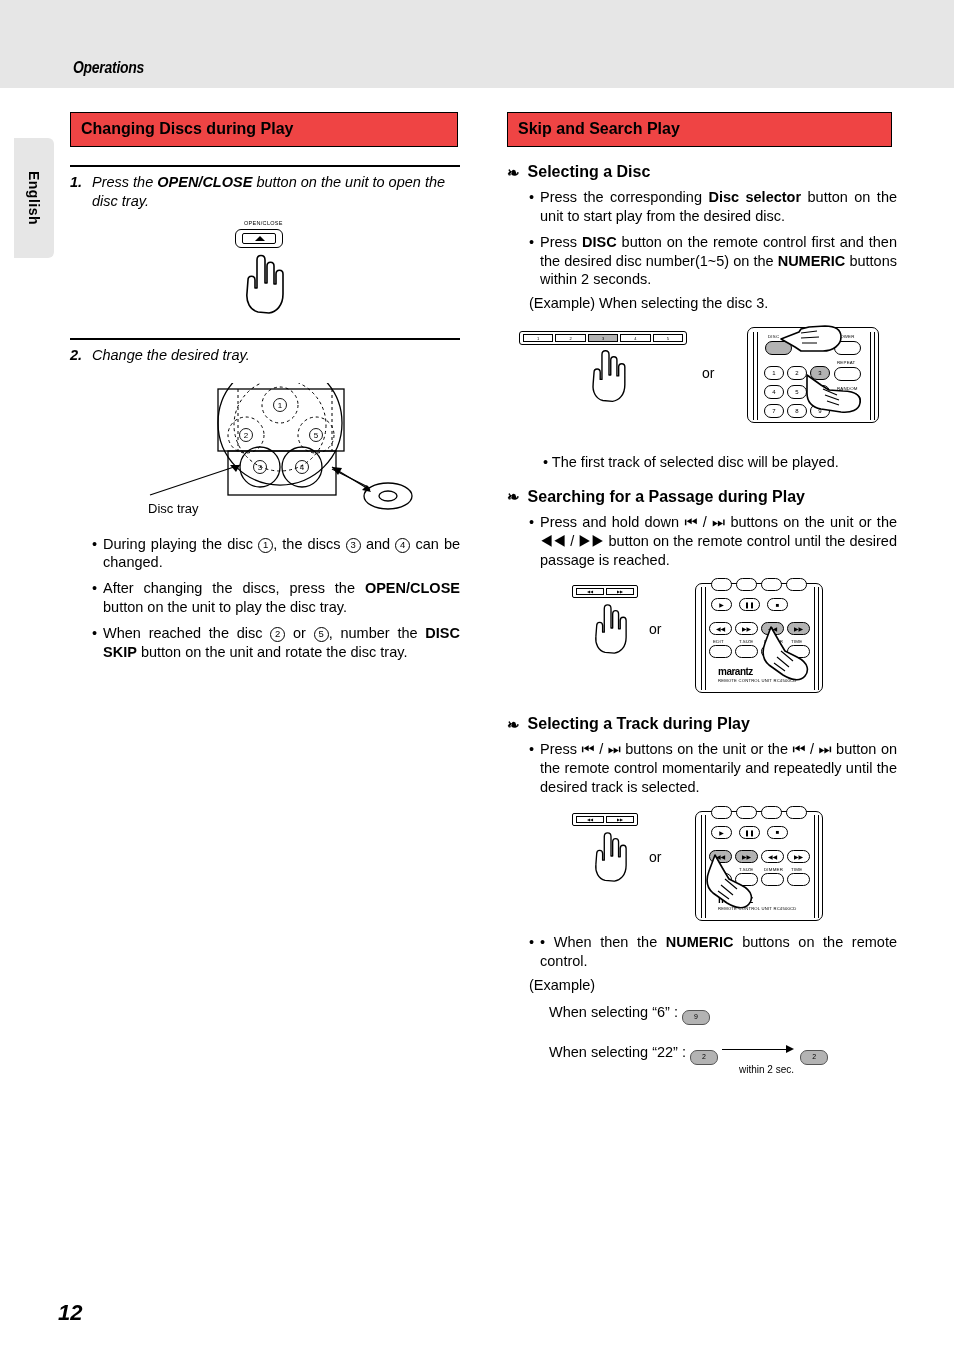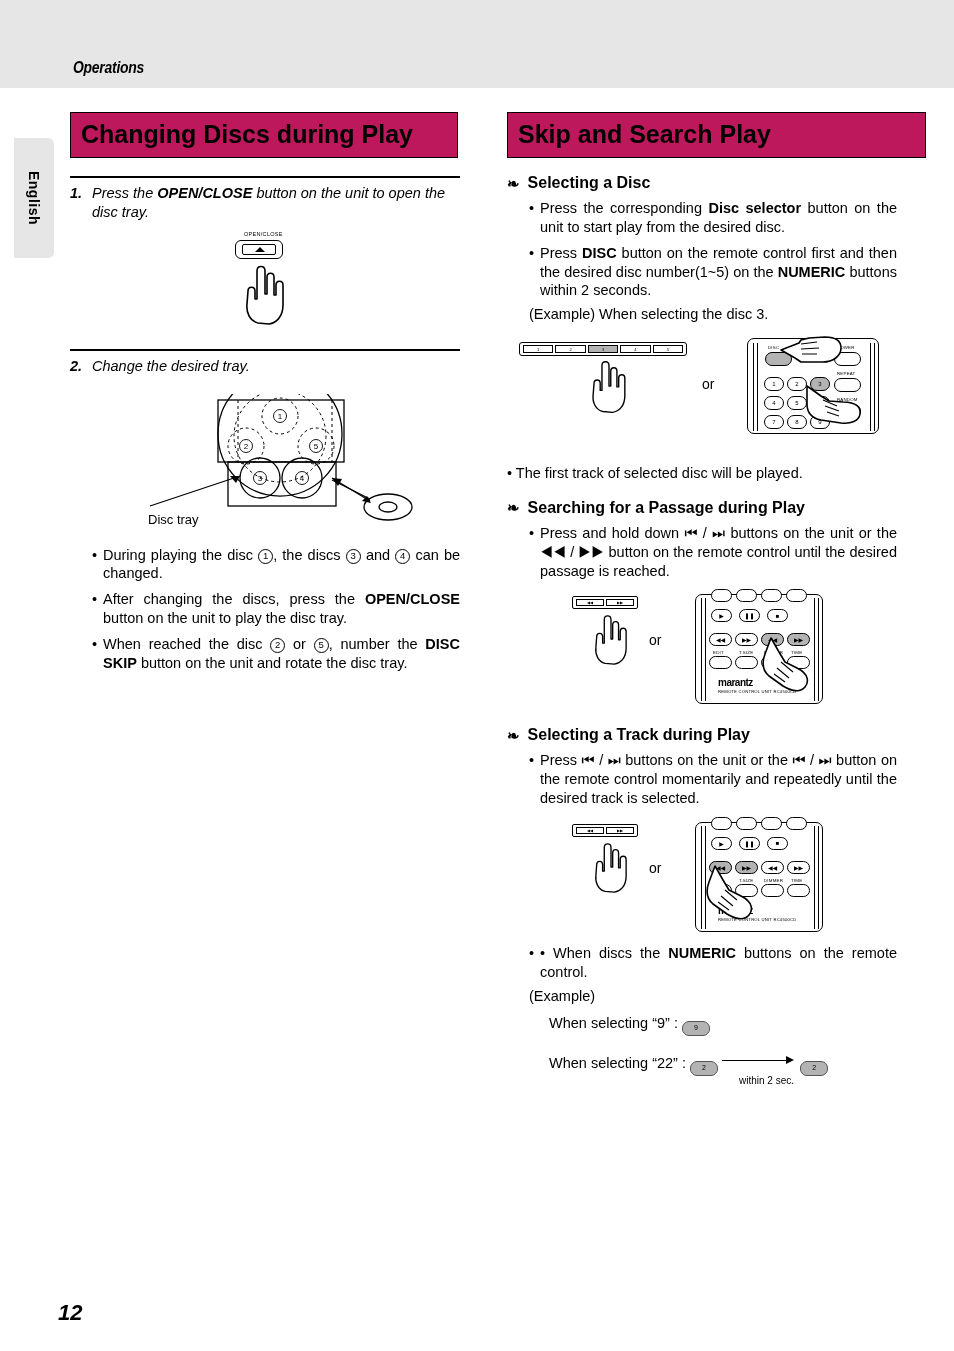--- a/index.html
+++ b/index.html
@@ -33,8 +33,8 @@
   .col-right{position:absolute;left:507px;top:112px;width:390px;}
 
   .sect-title{
-    border:1.5px solid #000;background:#be185d;
-    font-size:25px;font-weight:bold;padding:7px 0 8px 10px;
+    border:1.5px solid #000;background:#ef4444;
+    font-size:16px;font-weight:bold;padding:7px 0 8px 10px;
     box-sizing:border-box;
   }
   .col-left .sect-title{width:388px;}

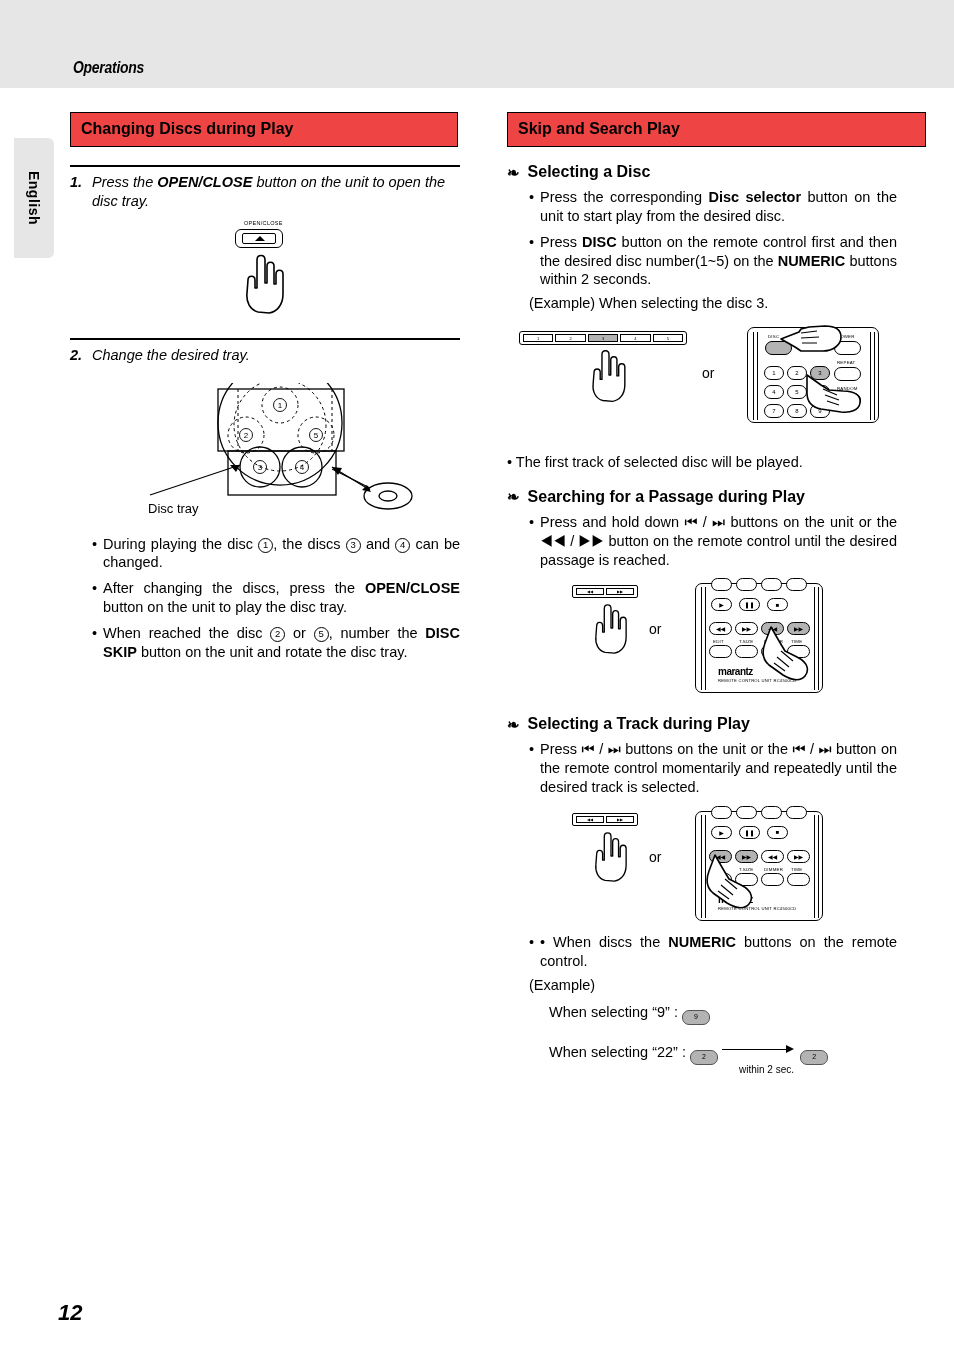--- a/index.html
+++ b/index.html
@@ -38,7 +38,7 @@
     box-sizing:border-box;
   }
   .col-left .sect-title{width:388px;}
-  .col-right .sect-title{width:419px;}
+  .col-right .sect-title{width:385px;}
 
   .rule{border-top:2px solid #000;margin-top:18px;}
 

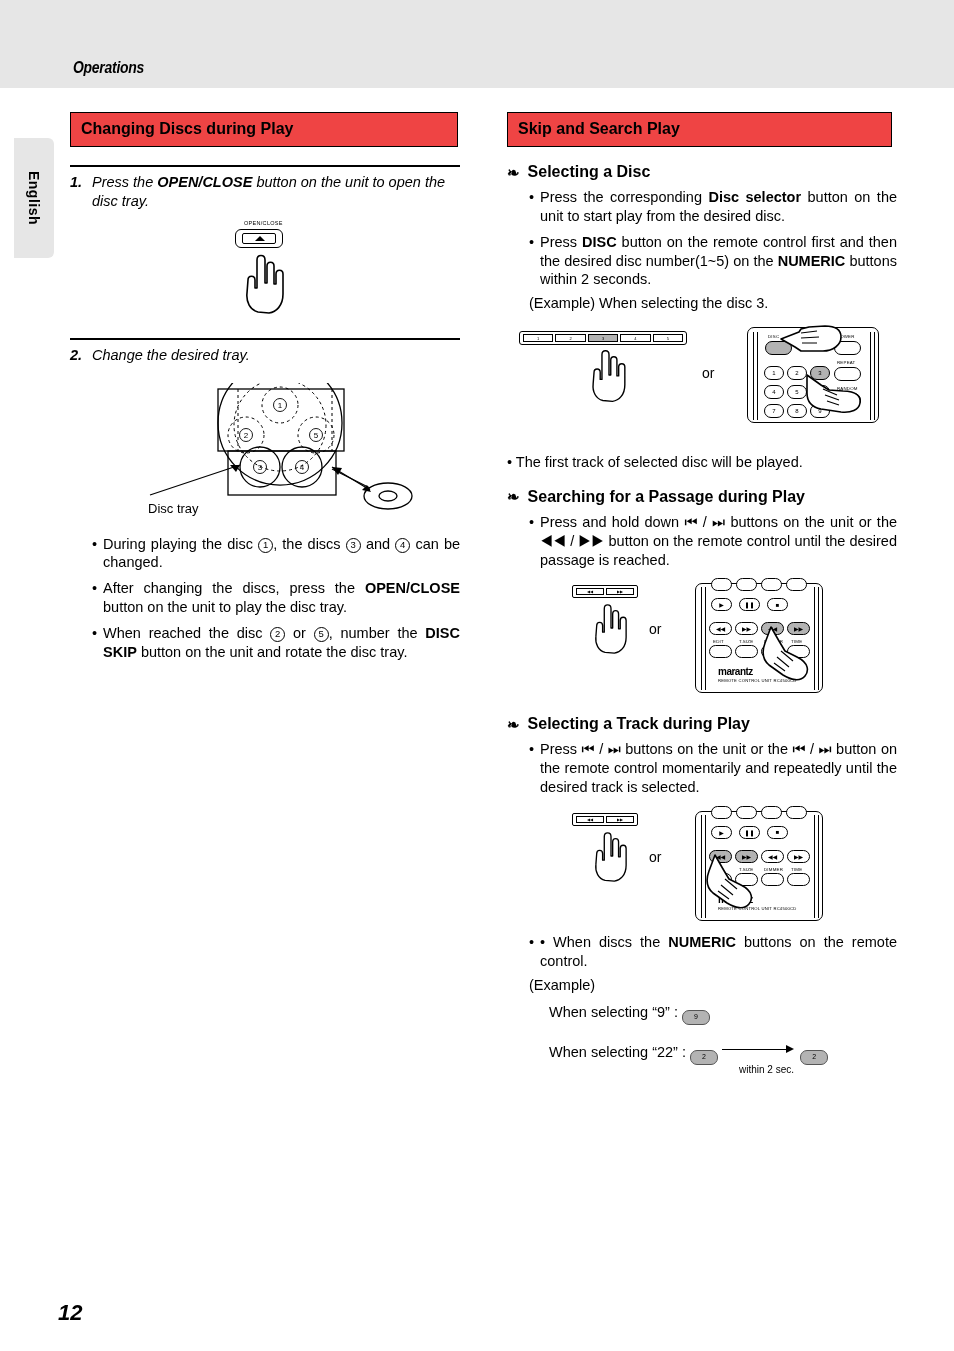--- a/index.html
+++ b/index.html
@@ -372,7 +372,7 @@
     </svg>
   </div>
 
-  <div class="bullet" style="margin-top:2px;">
+  <div class="bullet" style="margin-top:2px;margin-left:36px;">
     <div class="tx nj">• The first track of selected disc will be played.</div>
   </div>
 

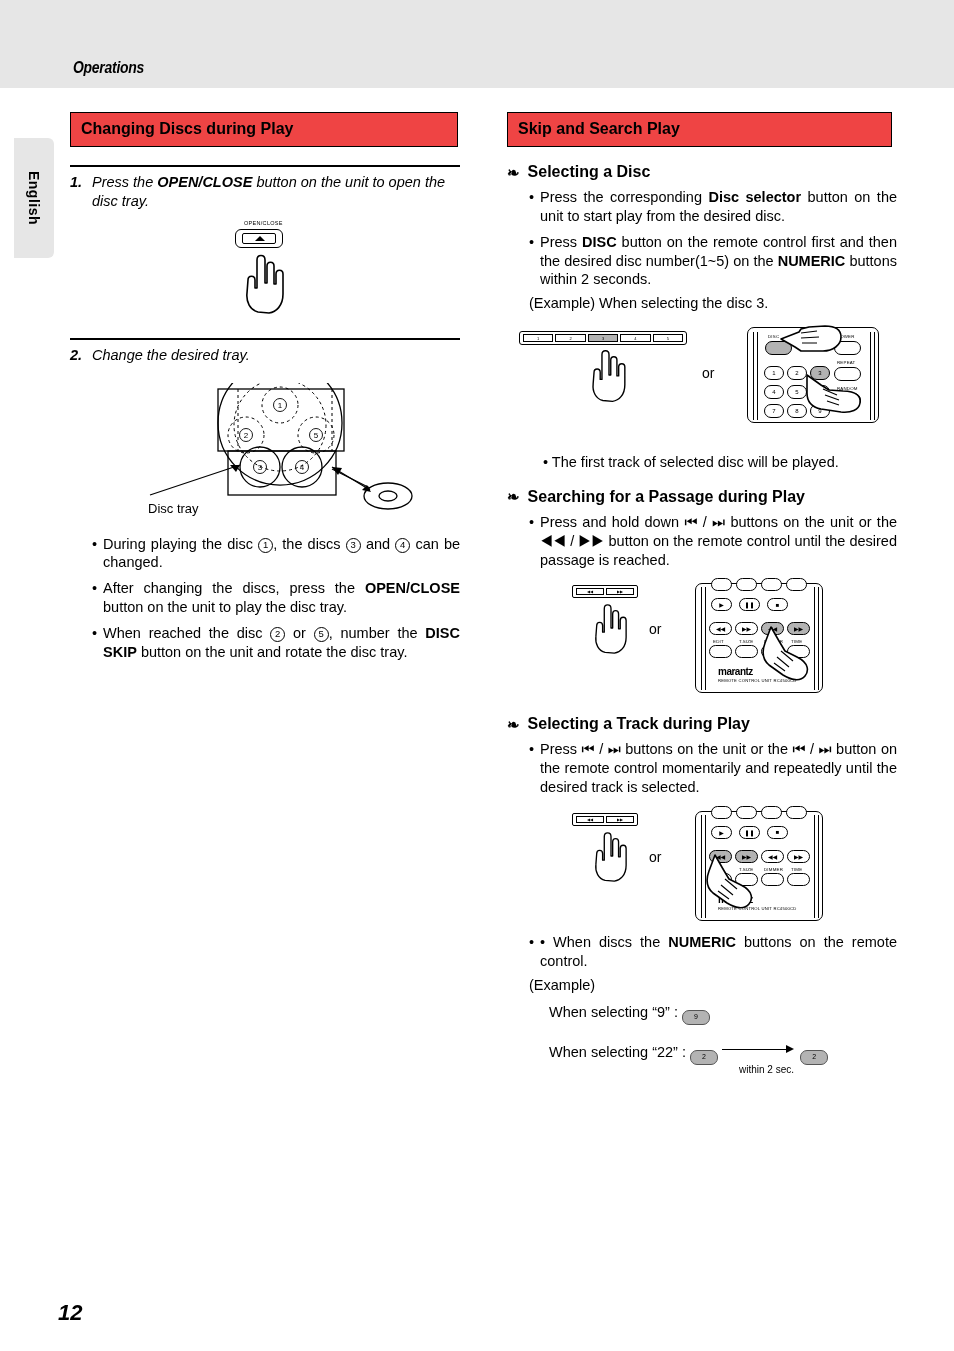--- a/index.html
+++ b/index.html
@@ -519,7 +519,7 @@
   <div class="bullet indent" style="margin-top:6px;">
     <div class="dot">•</div>
     <div class="tx">
-      <span>• When discs the</span>
+      <span>• When then the</span>
       <b>NUMERIC</b>
       <span>buttons on the remote control.</span>
     </div>

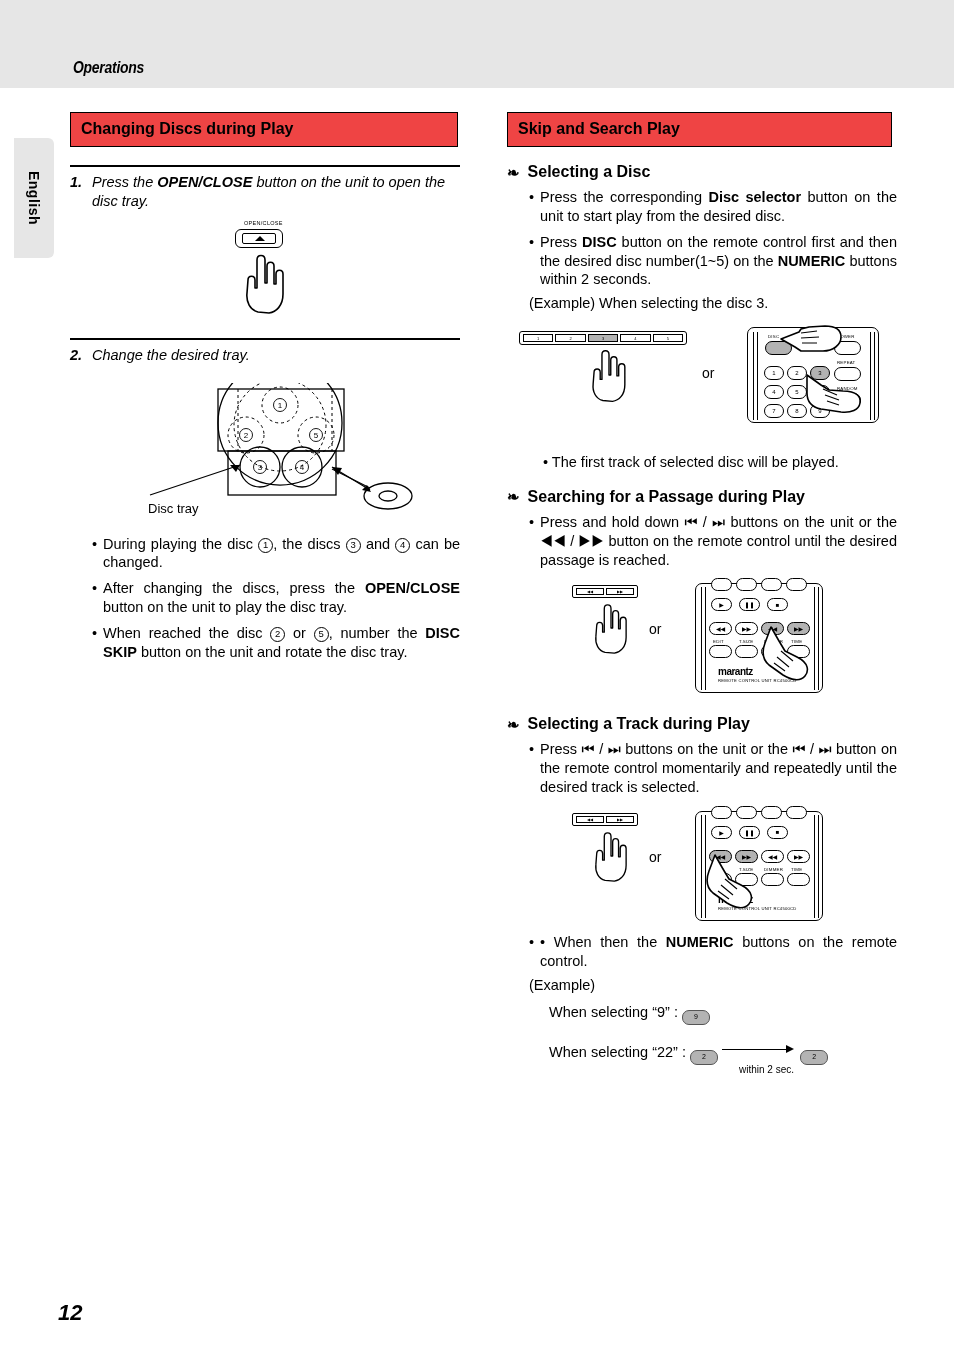--- a/index.html
+++ b/index.html
@@ -528,7 +528,7 @@
   <div class="plain indent">(Example)</div>
 
   <div class="plain" style="margin-left:42px;margin-top:8px;">
-    <span>When selecting “9” :</span>
+    <span>When selecting “6” :</span>
     <span class="pill">9</span>
   </div>
 

